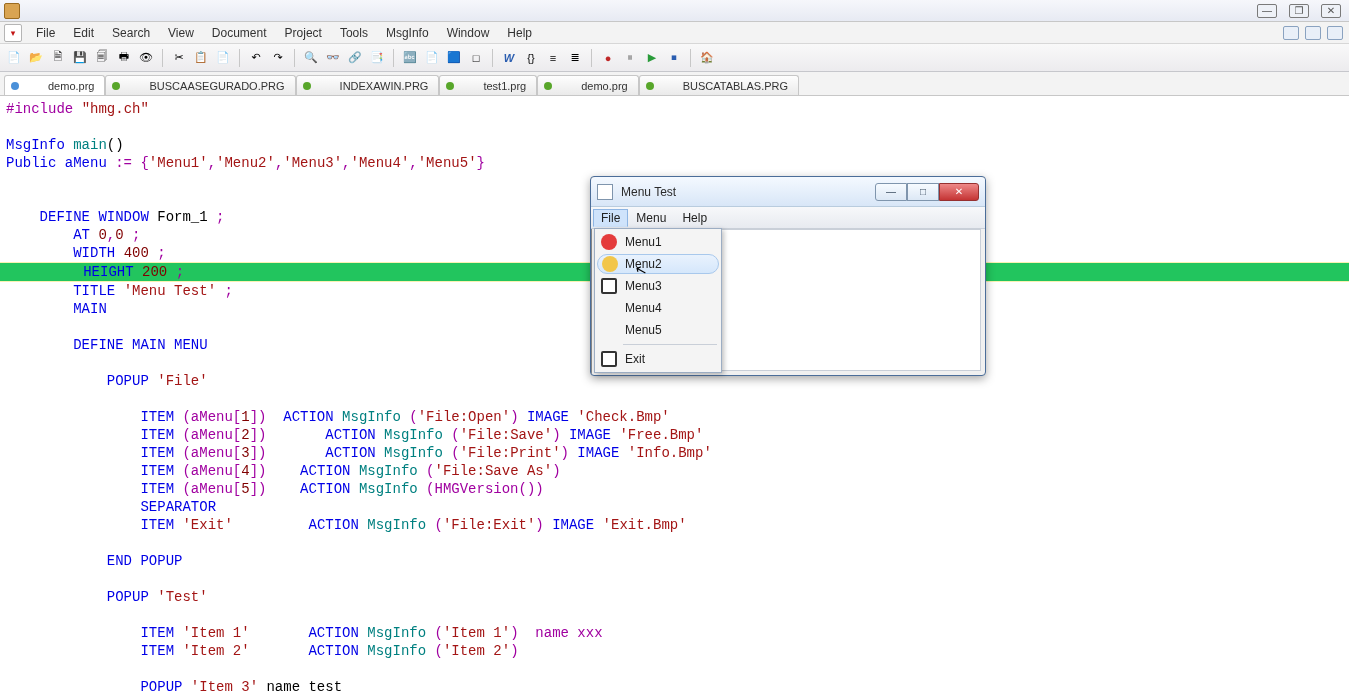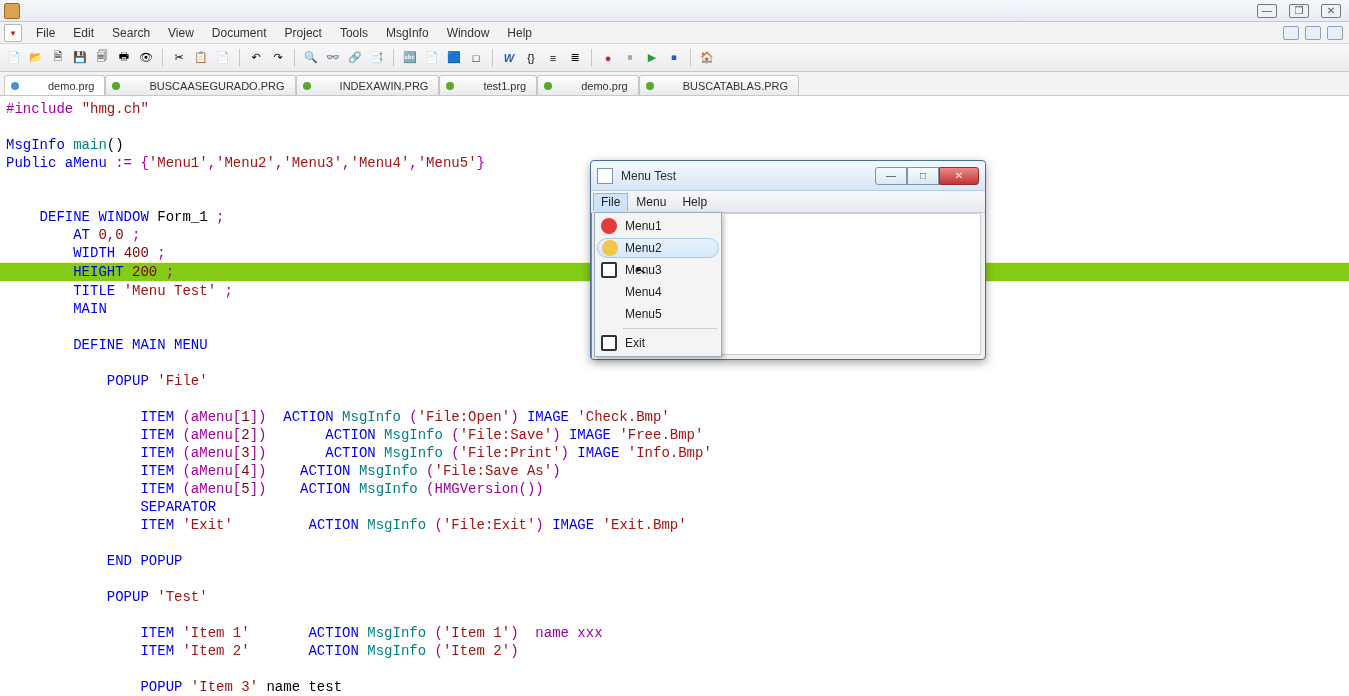--- a/index.html
+++ b/index.html
@@ -44,7 +44,7 @@
 .code .highlight-line { background:#84cc16; display:block; border-top:1px solid #f9f2b2; border-bottom:1px solid #f9f2b2; margin:0 -6px; padding:0 6px; width:calc(100% + 12px); }
 
 
-.subwin { position:absolute; left:590px; top:160px; width:396px; height:200px; background:#f0f0f0; border:1px solid #4b6d99; border-radius:4px; box-shadow:0 3px 10px rgba(0,0,0,0.35), 1px 1px 0 #888 inset; overflow:visible; z-index:50;}
+.subwin { position:absolute; left:590px; top:176px; width:396px; height:200px; background:#f0f0f0; border:1px solid #4b6d99; border-radius:4px; box-shadow:0 3px 10px rgba(0,0,0,0.35), 1px 1px 0 #888 inset; overflow:visible; z-index:50;}
 .subwin .sub-title { height:30px; background:linear-gradient(#f4f9ff,#d8e6f7); display:flex; align-items:center; padding:0 6px; border-bottom:1px solid #b9ccde; border-radius:4px 4px 0 0;}
 .sub-title .sub-icon { width:16px; height:16px; border:1px solid #7f95ad; background:#fff; margin-right:8px;}
 .sub-title .sub-text { font-size:12px; color:#2b2b2b; }

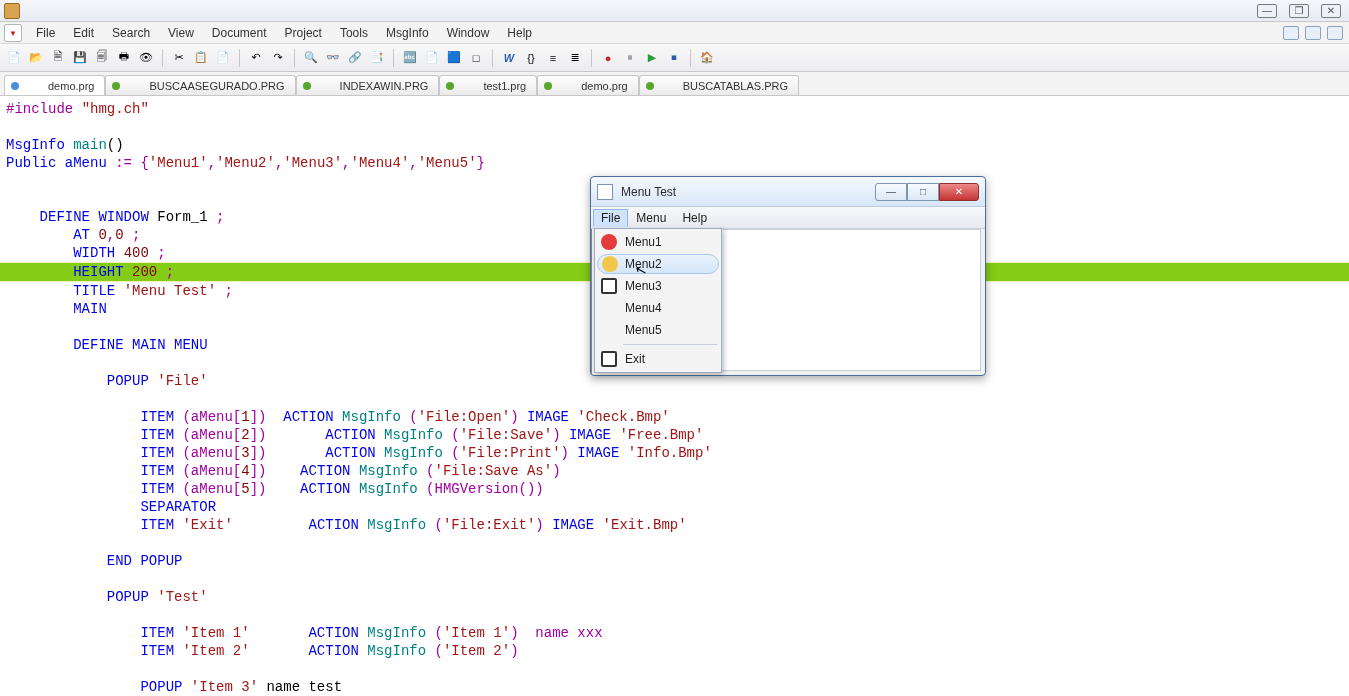--- a/index.html
+++ b/index.html
@@ -41,7 +41,7 @@
 .code span.m { color:#a000a0;text-align:right; } 
 .code span.c { color:#008080; } 
 .code span.n { color:#800000; } 
-.code .highlight-line { background:#84cc16; display:block; border-top:1px solid #f9f2b2; border-bottom:1px solid #f9f2b2; margin:0 -6px; padding:0 6px; width:calc(100% + 12px); }
+.code .highlight-line { background:#22c55e; display:block; border-top:1px solid #f9f2b2; border-bottom:1px solid #f9f2b2; margin:0 -6px; padding:0 16px; width:calc(100% + 12px); }
 
 
 .subwin { position:absolute; left:590px; top:176px; width:396px; height:200px; background:#f0f0f0; border:1px solid #4b6d99; border-radius:4px; box-shadow:0 3px 10px rgba(0,0,0,0.35), 1px 1px 0 #888 inset; overflow:visible; z-index:50;}

